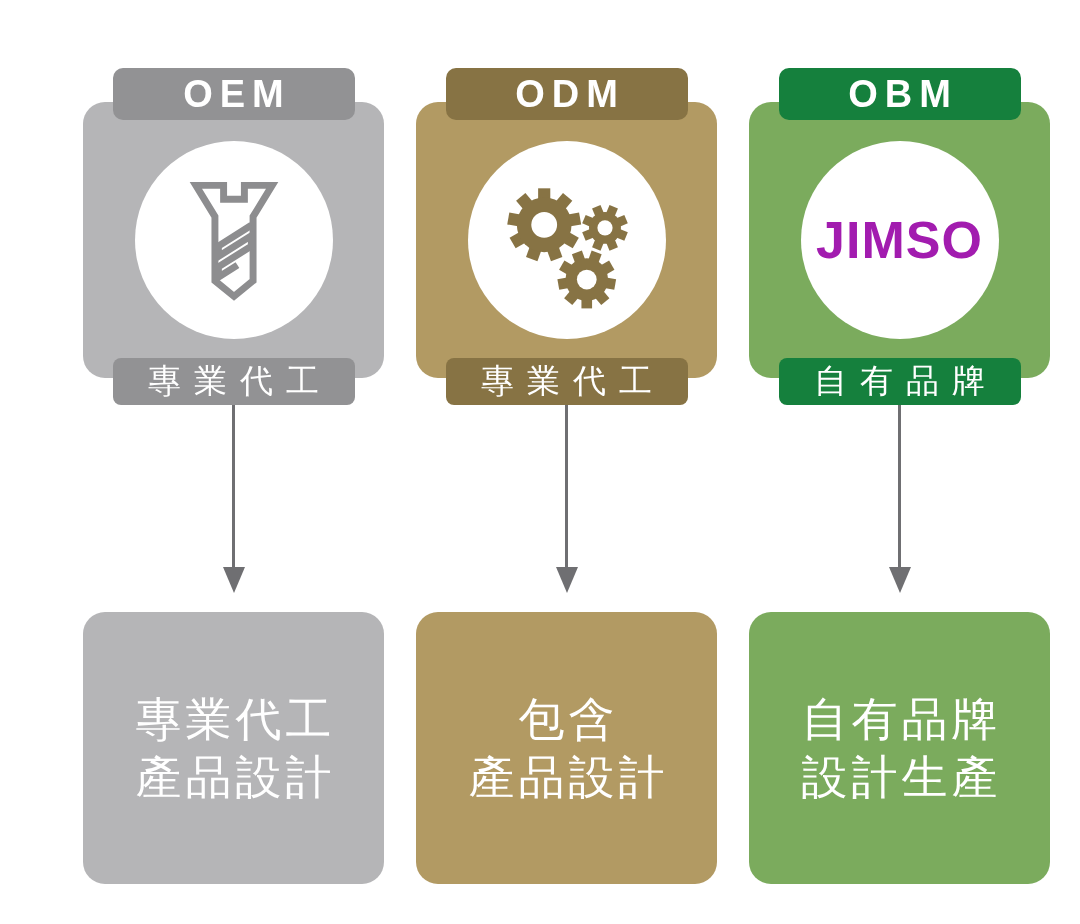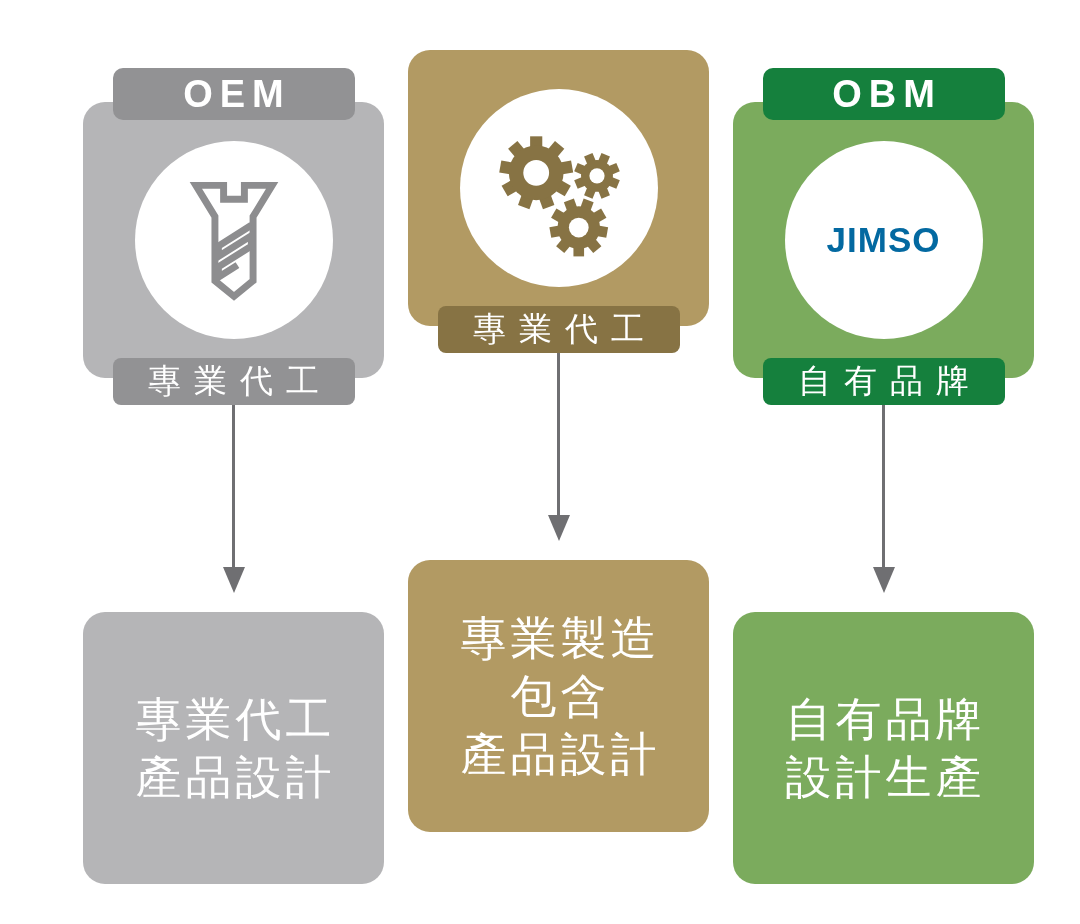--- a/index.html
+++ b/index.html
@@ -7,7 +7,7 @@
     position:relative;width:1080px;height:924px;background:#ffffff;
     font-family:"Liberation Sans",sans-serif;overflow:hidden;
   }
-  .columns{position:absolute;left:83px;top:68px;display:flex;gap:24px;}
+  .columns{position:absolute;left:83px;top:68px;display:flex;gap:32px;}
   .column{width:301px;display:flex;flex-direction:column;align-items:center;}
 
   .tab{

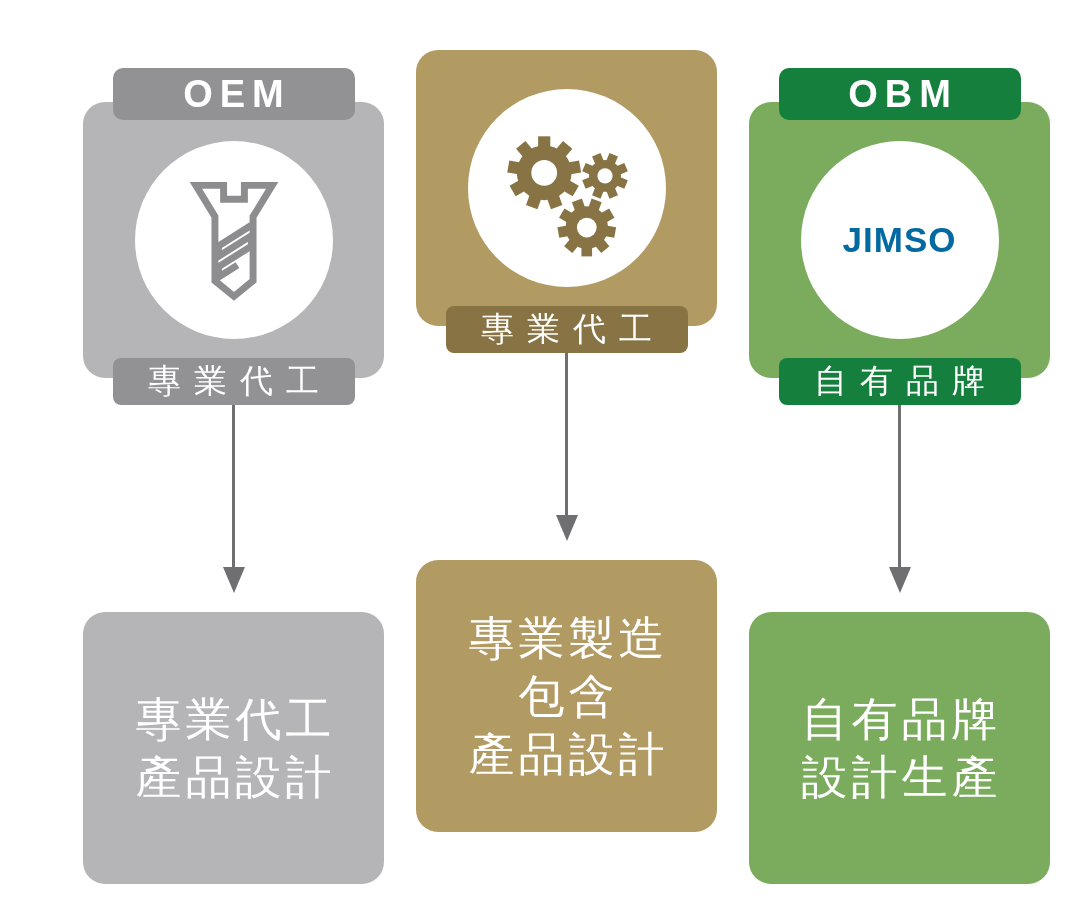--- a/index.html
+++ b/index.html
@@ -83,6 +83,7 @@
     </div>
 
     <div class="column col-odm">
+      <div class="tab">ODM</div>
       <div class="card">
         <div class="circle">
           <svg width="152" height="152" viewBox="0 0 200 200">

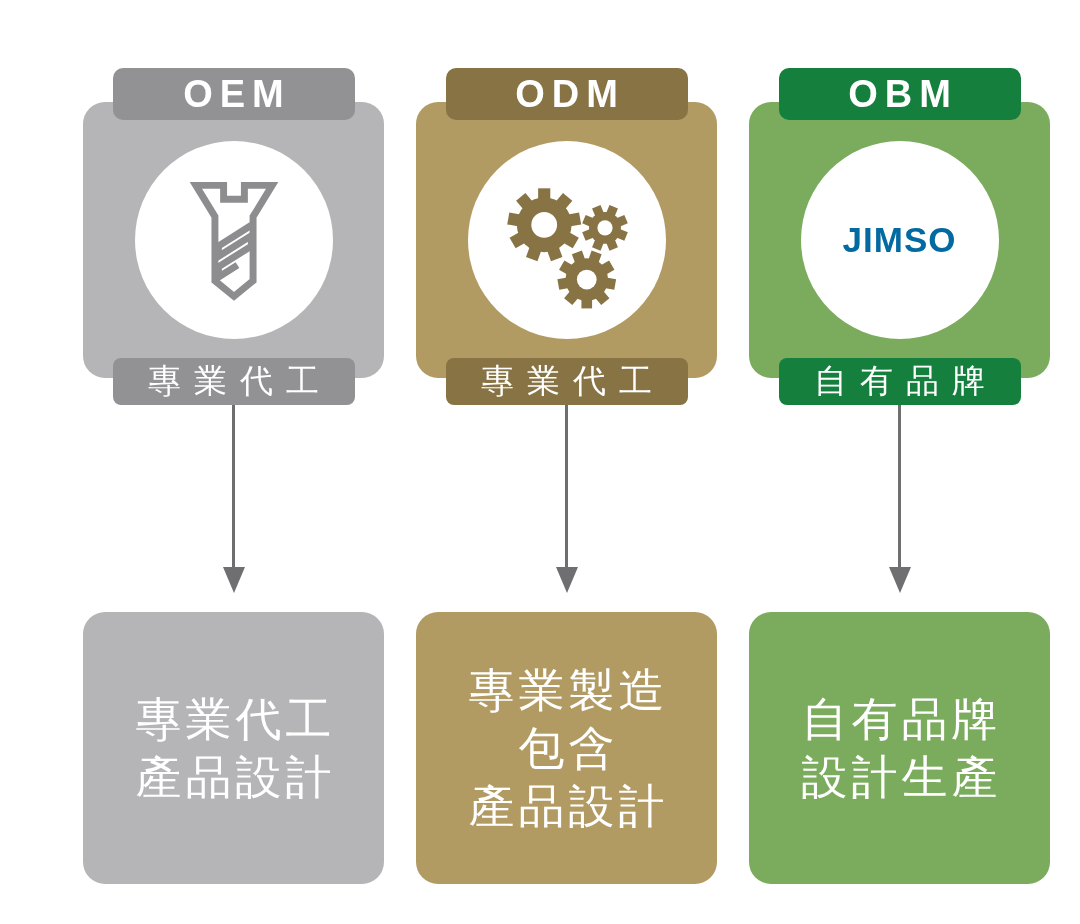--- a/index.html
+++ b/index.html
@@ -45,7 +45,7 @@
   }
   .desc-line{padding-left:4px;}
 
-  .brand-logo{font-size:35px;font-weight:bold;letter-spacing:1px;color:#0369a1;}
+  .brand-logo{font-size:52px;font-weight:bold;letter-spacing:1px;color:#a21caf;}
 
   
   .col-oem .tab,.col-oem .labelbar{background:#929294;}

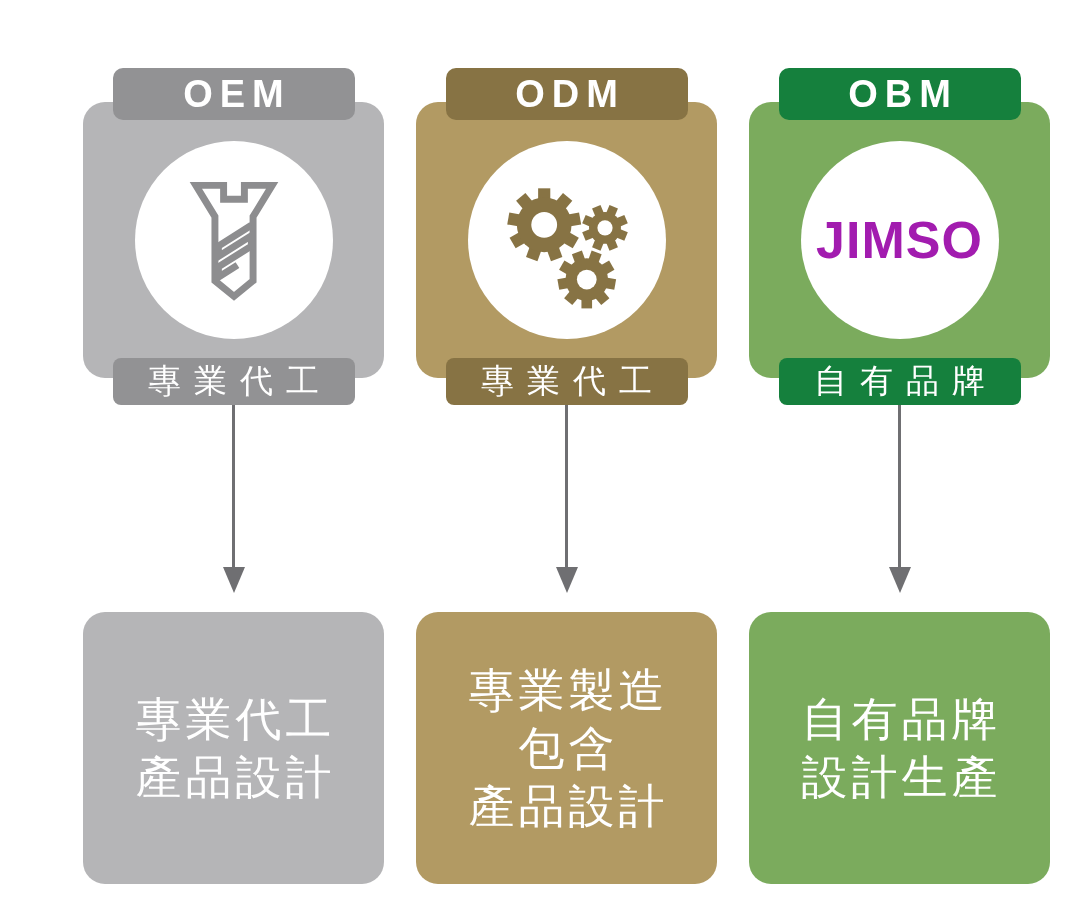--- a/index.html
+++ b/index.html
@@ -143,7 +143,6 @@
         <div class="arrow-head"></div>
       </div>
       <div class="bottom-box">
-        <div class="desc-line">專業製造</div>
         <div class="desc-line">包含</div>
         <div class="desc-line">產品設計</div>
       </div>

